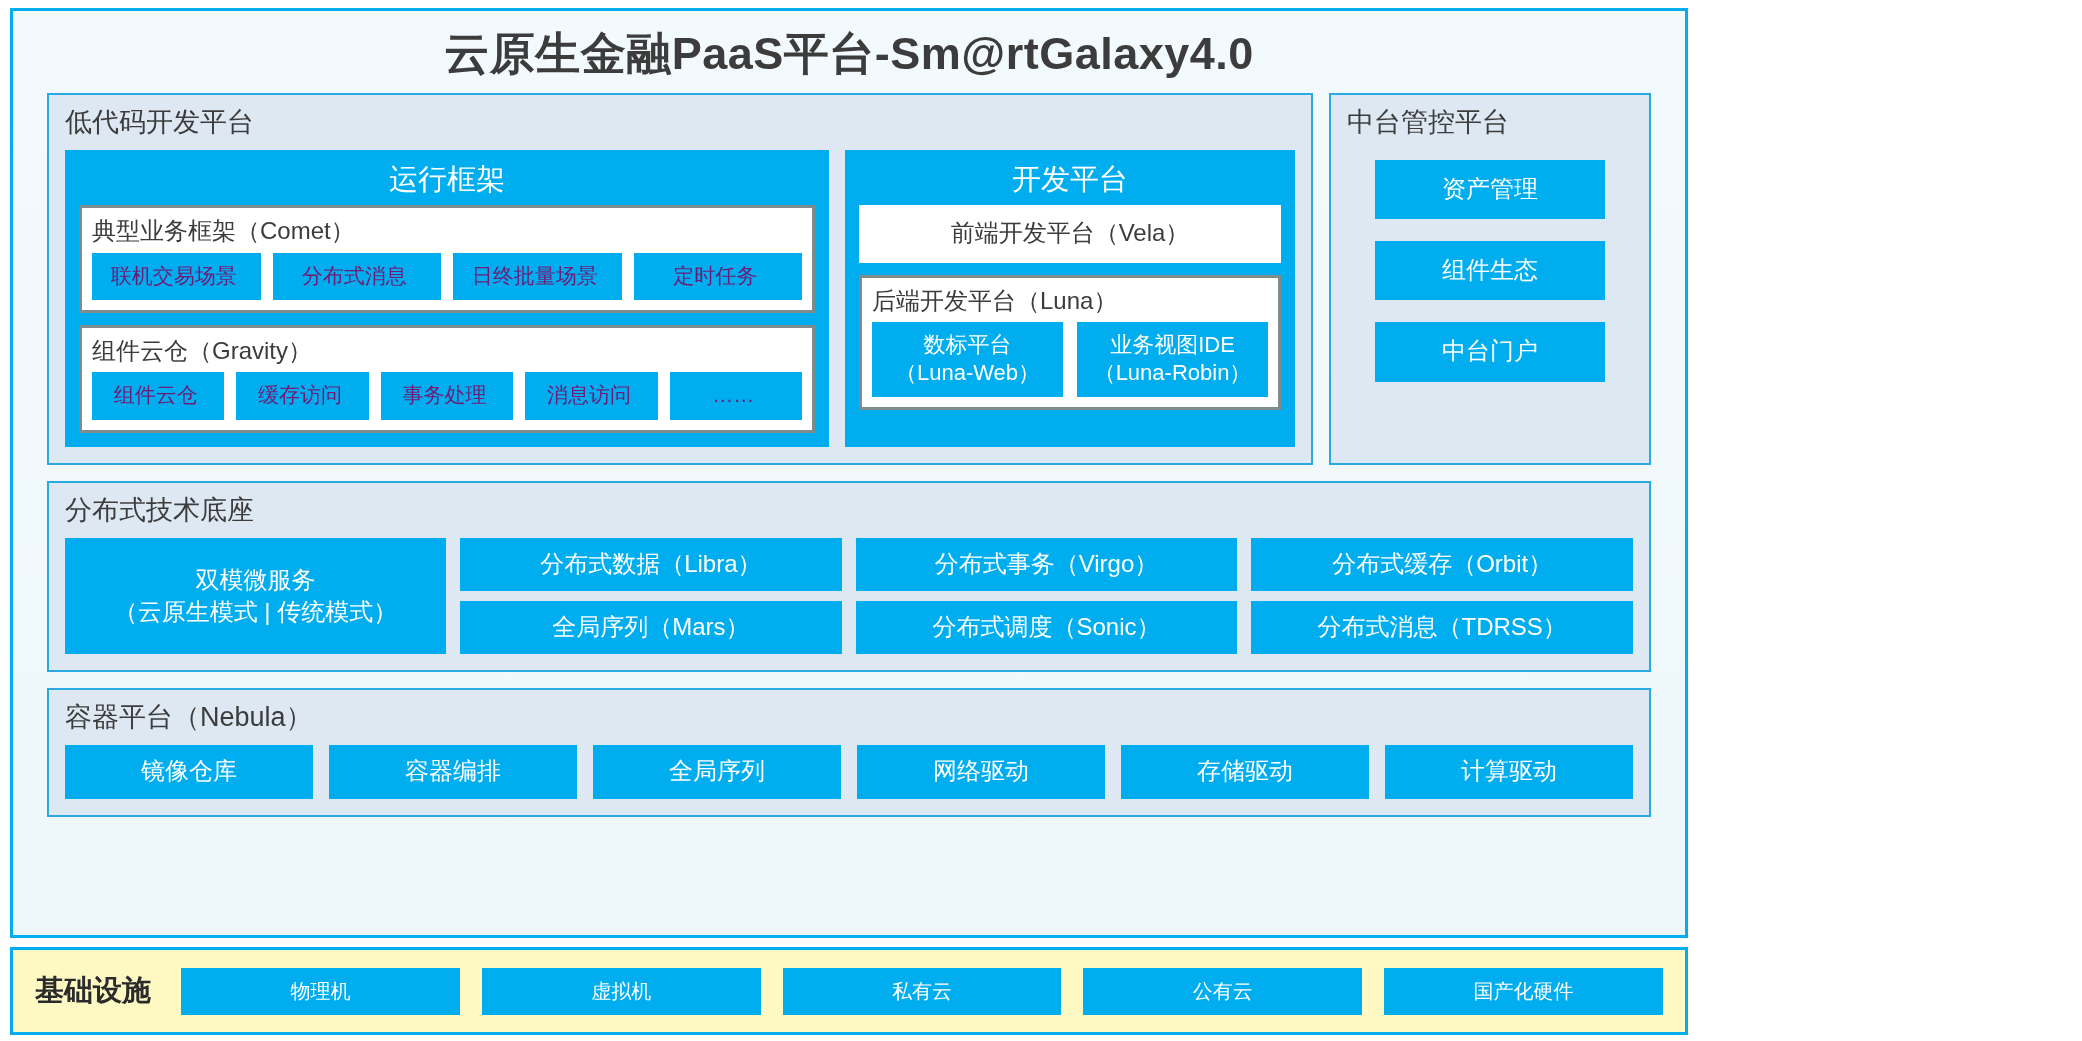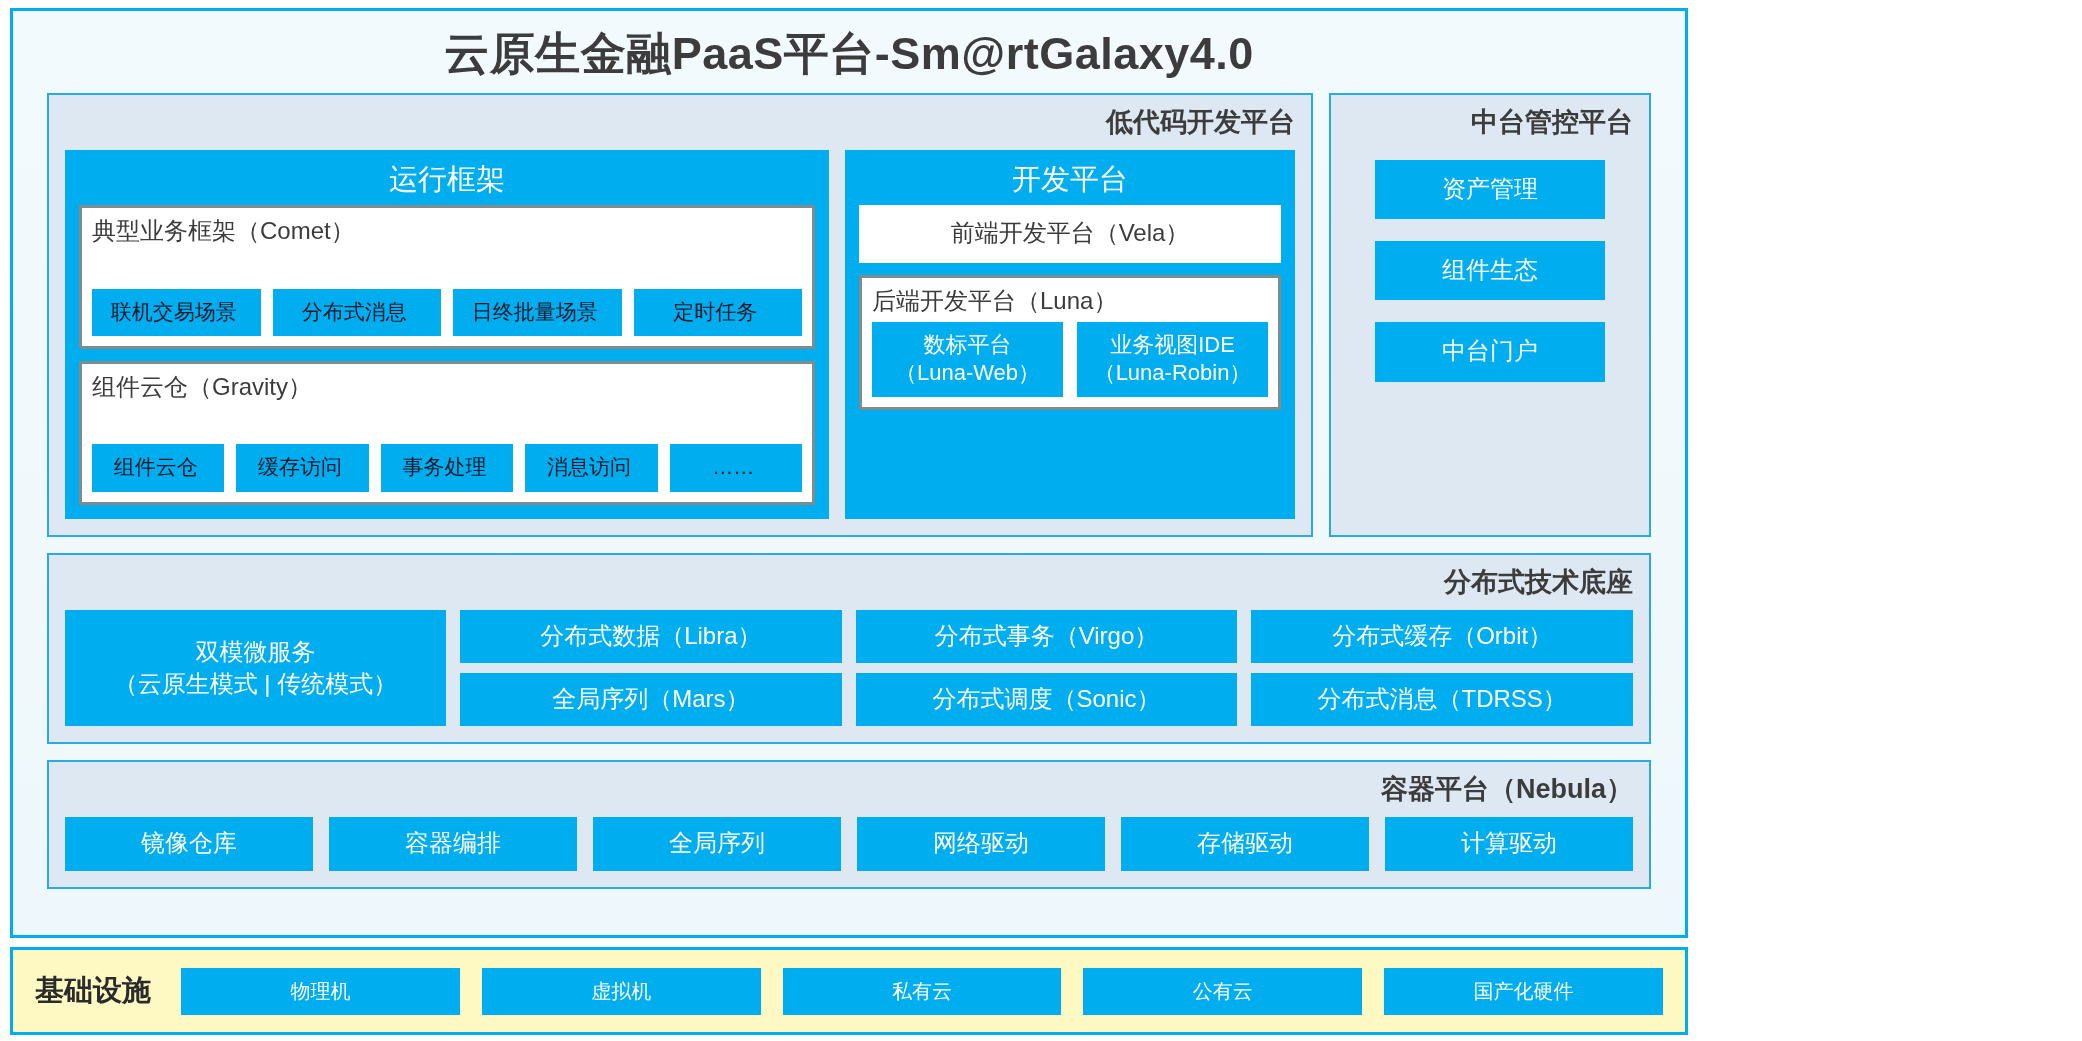--- a/index.html
+++ b/index.html
@@ -55,9 +55,9 @@
     padding: 12px 16px 16px 16px;
   }
   .panel-title {
-    text-align: right;
+    text-align: left;
     font-size: 27px;
-    font-weight: 700;
+    font-weight: 400;
     color: #3c3c3c;
     margin-bottom: 12px;
     line-height: 1.15;

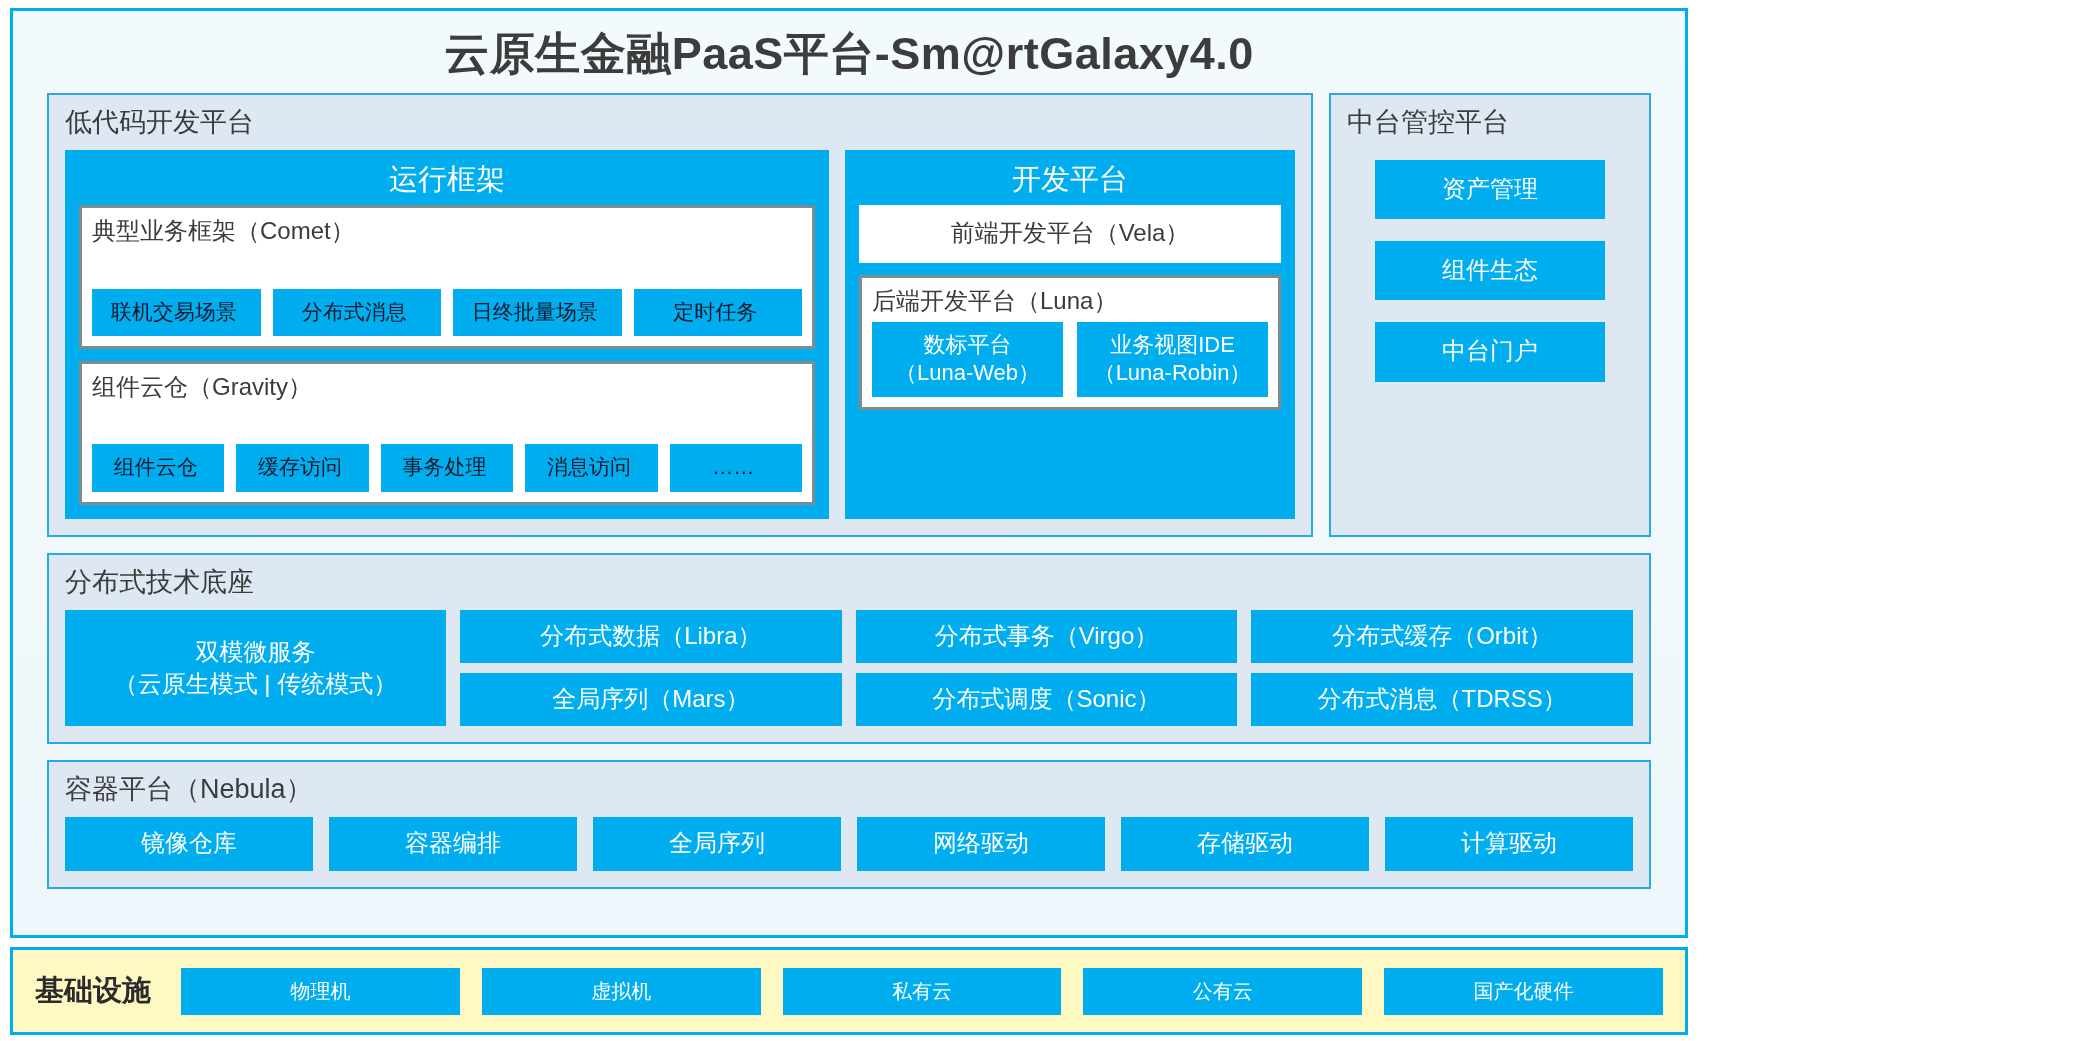--- a/index.html
+++ b/index.html
@@ -120,14 +120,13 @@
   .chip {
     flex: 1 1 0;
     background: #00AEEF;
-    color: #0f172a;
+    color: #701a75;
     font-size: 21px;
     text-align: center;
     padding: 11px 9px 12px 4px;
     line-height: 1.15;
     box-sizing: border-box;
     white-space: nowrap;
-    margin-top: 36px;
   }
 
   

